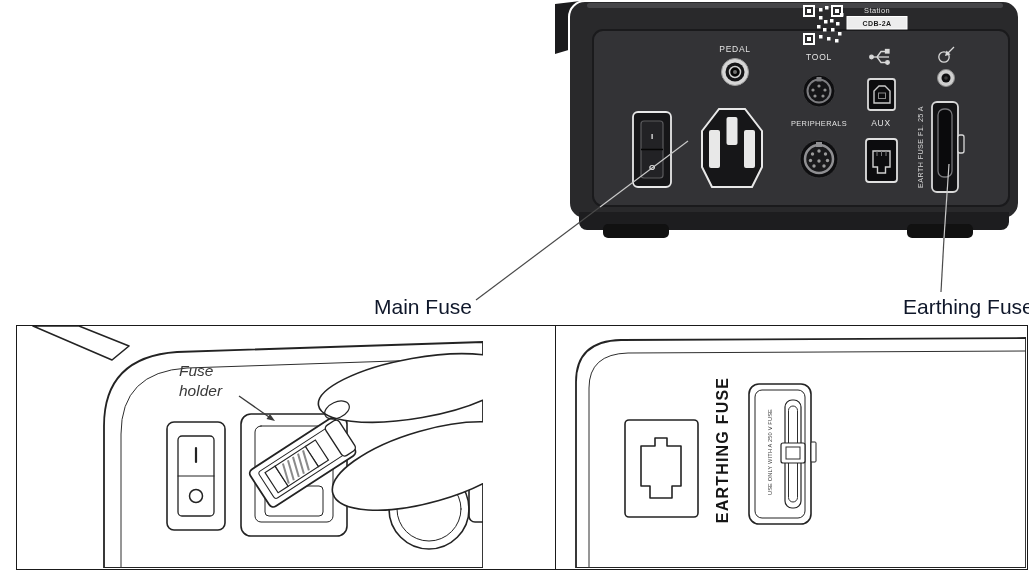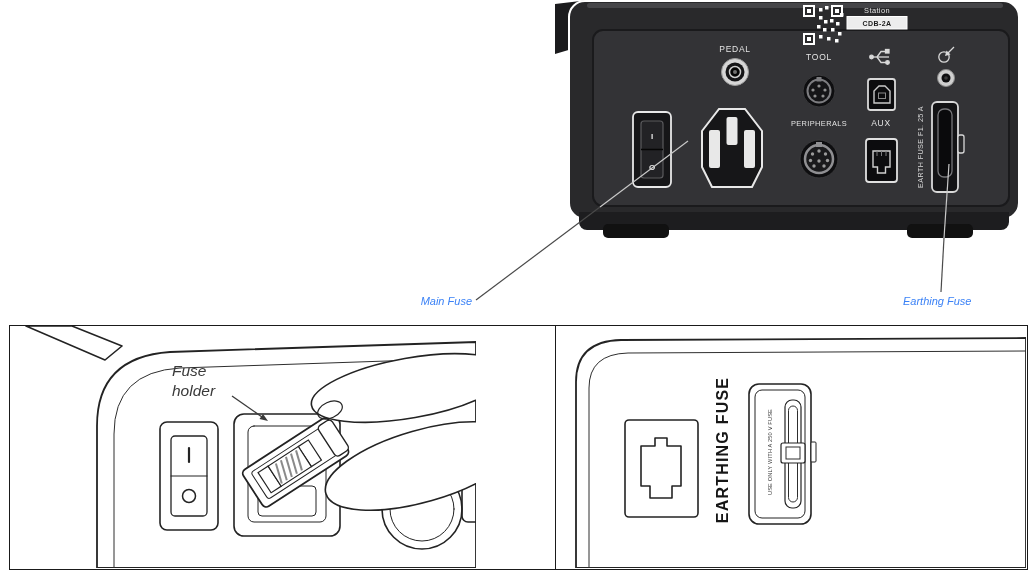--- a/index.html
+++ b/index.html
@@ -9,7 +9,7 @@
   .abs{position:absolute}
   svg{display:block}
   svg text{font-family:"Liberation Sans",sans-serif}
-  .callout-label{position:absolute;font-style:italic;font-size:11px;color:#3b82f6;white-space:nowrap}
+  .callout-label{position:absolute;font-size:21px;color:#0f172a;white-space:nowrap}
   .detail-box{position:absolute;border:1.6px solid #1a1a1a;background:#fff}
   .panel-label{font-size:8.5px;fill:#e3e3e3;letter-spacing:.7px}
   .panel-label-sm{font-size:7.4px;fill:#e3e3e3;letter-spacing:.4px}

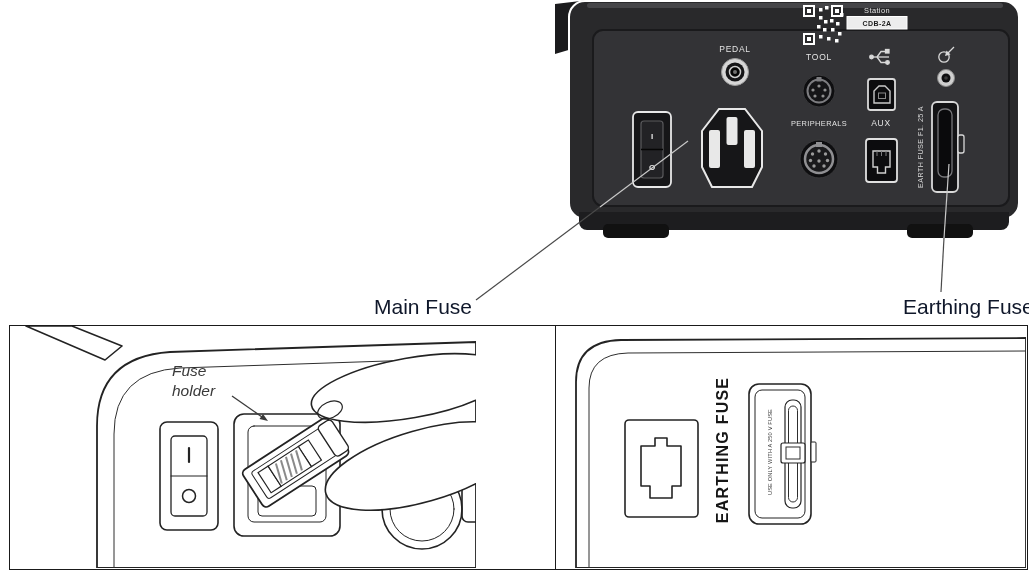--- a/index.html
+++ b/index.html
@@ -177,7 +177,7 @@
   <div class="callout-label" style="left:372px;top:295px;width:100px;text-align:right">Main Fuse</div>
   <div class="callout-label" style="left:903px;top:295px">Earthing Fuse</div>
 
-  <div class="detail-box" style="left:9px;top:325px;width:556px;height:245px">
+  <div class="detail-box" style="left:16px;top:325px;width:556px;height:245px">
     <svg width="466" height="242" viewBox="0 0 466 242">
 
       <path class="art" d="M16,0 L62,0 L112,20 L95,34 Z" fill="#fff"></path>

